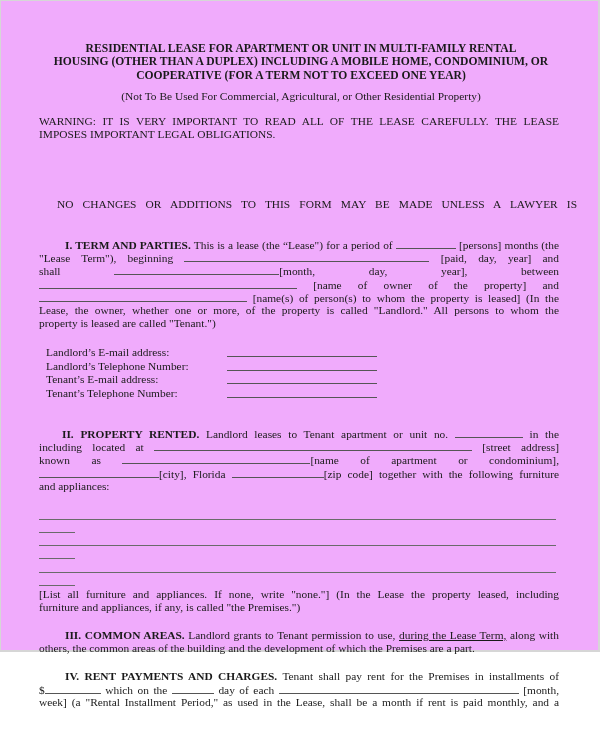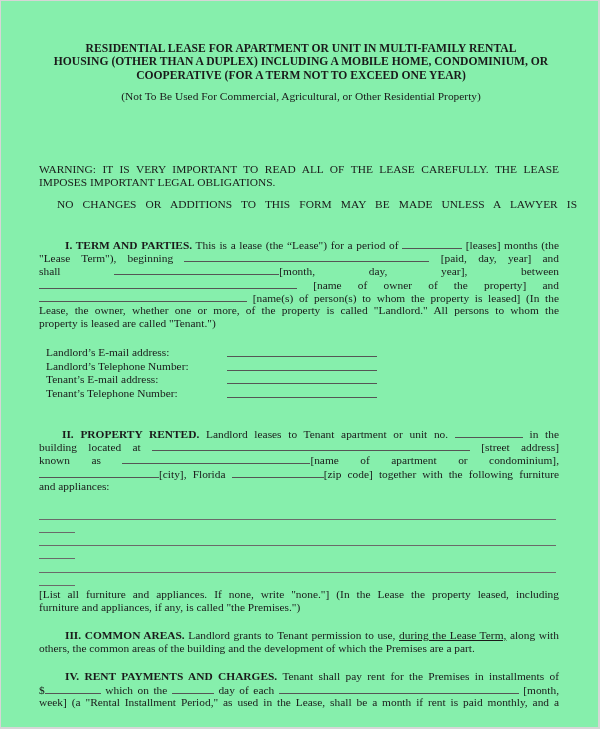--- a/index.html
+++ b/index.html
@@ -6,12 +6,12 @@
   body { width: 600px; height: 740px; overflow: hidden; }
   .page {
     position: relative;
-    width: 600px; height: 729px;
+    width: 600px; height: 652px;
     box-sizing: border-box;
     border: 1px solid #d6d6d6;
     border-right: 2px solid #d6d6d6;
     border-bottom: 2px solid #d6d6d6;
-    background: #86efac;
+    background: #f0abfc;
     font-family: "Liberation Serif", "DejaVu Serif", serif;
     color: #1a1a1a;
     font-size: 11.4px;

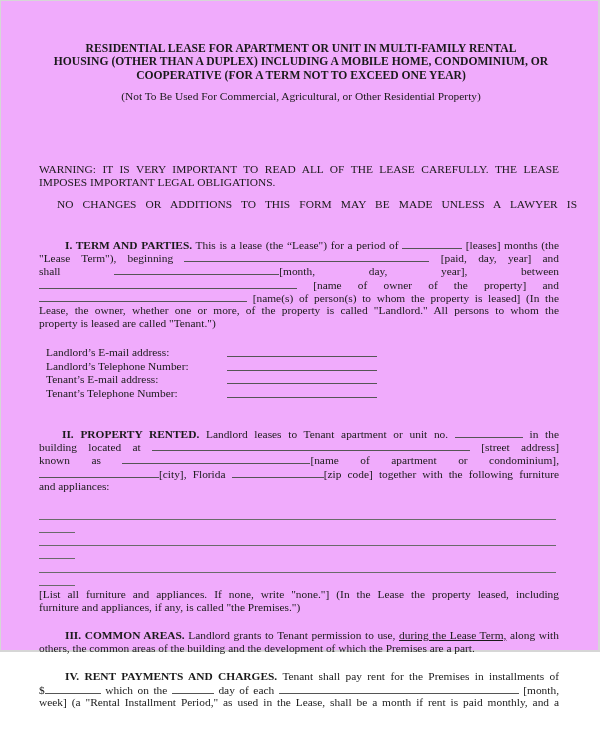--- a/index.html
+++ b/index.html
@@ -53,7 +53,7 @@
 
   <div class="abs subtitle">(Not To Be Used For Commercial, Agricultural, or Other Residential Property)</div>
 
-  <div class="abs para" style="top:114px;margin-top:48px;">
+  <div class="abs para" style="top:114px;">
     <span class="line">WARNING: IT IS VERY IMPORTANT TO READ ALL OF THE LEASE CAREFULLY. THE LEASE</span>
     <span class="line left">IMPOSES IMPORTANT LEGAL OBLIGATIONS.</span>
   </div>

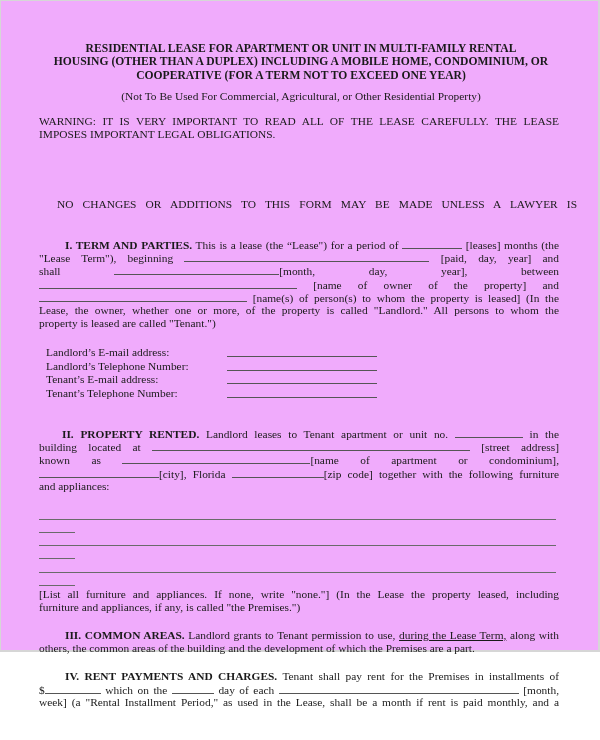--- a/index.html
+++ b/index.html
@@ -64,7 +64,7 @@
   </div>
 
   <div class="abs para" style="top:237px;">
-    <span class="line" style="padding-left:3px;"><b>I. TERM AND PARTIES.</b> <span>This is a lease (the “Lease") for a period of</span> <span class="blank" style="width:60px;"></span> <span>[leases] months (the</span></span>
+    <span class="line" style="padding-left:3px;"><b>I. TERM AND PARTIES.</b> <span>This is a lease (the “Lease") for a period of</span> <span class="blank" style="width:60px;"></span> <span>[persons] months (the</span></span>
     <span class="line"><span>"Lease Term"), beginning</span> <span class="blank" style="width:245px;"></span> <span>[paid, day, year] and</span></span>
     <span class="line"><span>shall</span> <span class="blank" style="width:165px;"></span><span>[month, day, year], between</span></span>
     <span class="line"><span class="blank" style="width:258px;"></span> <span>[name of owner of the property] and</span></span>

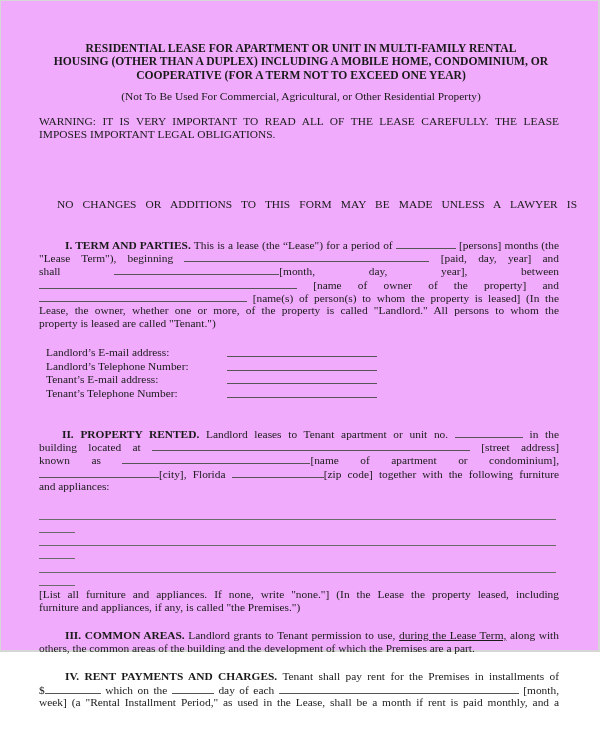--- a/index.html
+++ b/index.html
@@ -94,7 +94,7 @@
 
   <div class="abs para" style="top:426px;">
     <span class="line"><b>II.  PROPERTY RENTED.</b> <span>Landlord leases to Tenant apartment or unit no.</span> <span class="blank" style="width:68px;"></span> <span>in the</span></span>
-    <span class="line"><span>building located at</span> <span class="blank" style="width:318px;"></span> <span>[street address]</span></span>
+    <span class="line"><span>including located at</span> <span class="blank" style="width:318px;"></span> <span>[street address]</span></span>
     <span class="line"><span>known as</span> <span class="blank" style="width:188px;"></span><span>[name of apartment or condominium],</span></span>
     <span class="line"><span class="blank" style="width:120px;"></span><span>[city], Florida</span> <span class="blank" style="width:92px;"></span><span>[zip code] together with the following furniture</span></span>
     <span class="line left">and appliances:</span>

